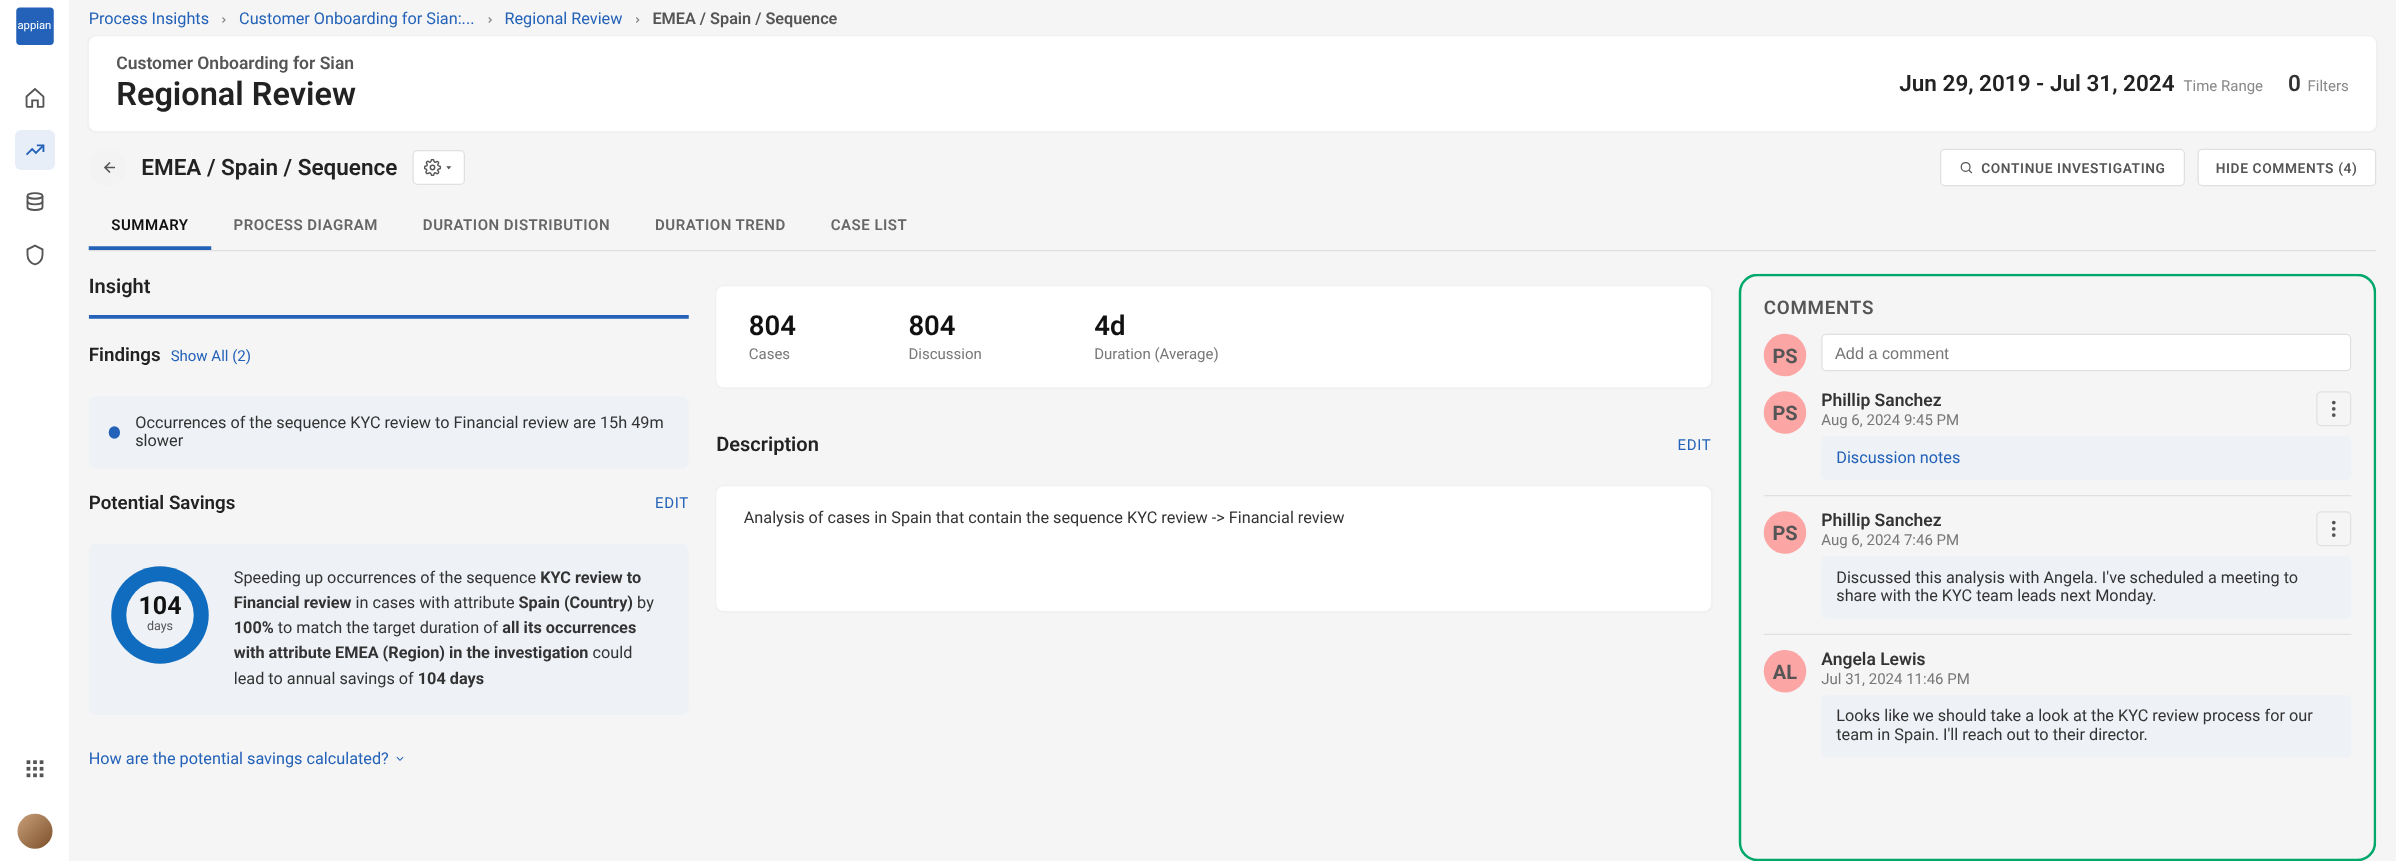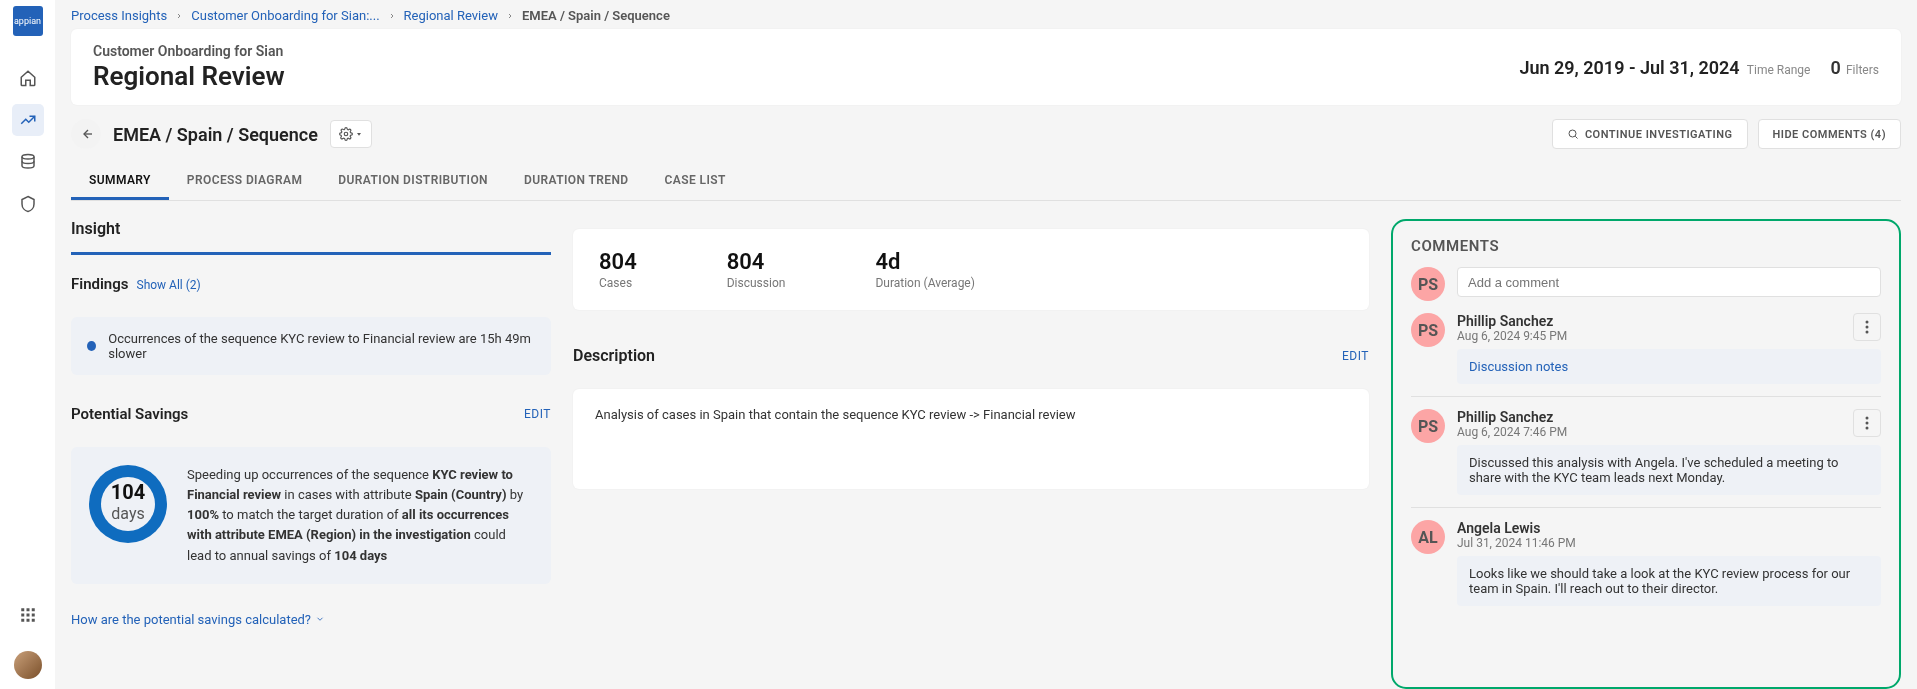--- a/index.html
+++ b/index.html
@@ -141,7 +141,7 @@
   }
   .bullet{width:10px;height:10px;border-radius:50%;background:var(--blue);}
   
-  .savings-head{display:flex;justify-content:space-between;align-items:center;margin-top:16px;}
+  .savings-head{display:flex;justify-content:space-between;align-items:center;margin-top:4px;}
   .savings-card{
     background:var(--highlight-box);border-radius:6px;padding:18px;margin-top:10px;
     display:flex;gap:20px;align-items:flex-start;font-size:13px;line-height:1.55;

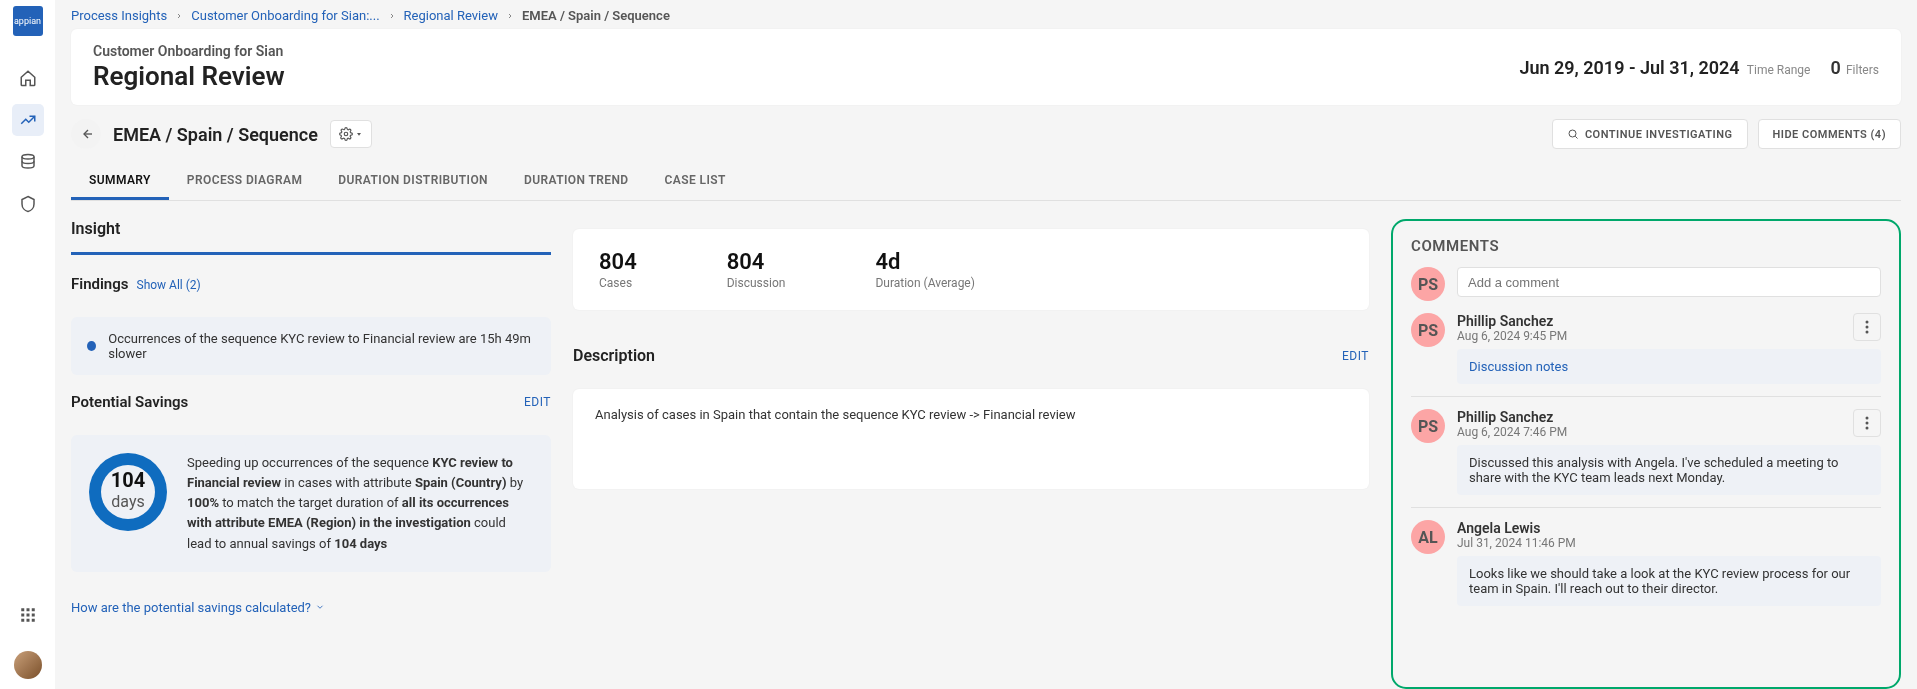--- a/index.html
+++ b/index.html
@@ -154,7 +154,7 @@
   .donut::before{content:"";position:absolute;width:54px;height:54px;border-radius:50%;background:var(--highlight-box);}
   .donut-inner{position:relative;text-align:center;}
   .donut-num{font-size:20px;font-weight:700;color:#111;line-height:1;}
-  .donut-label{font-size:16px;color:#555;}
+  .donut-label{font-size:10px;color:#555;}
   .savings-text b{font-weight:700;}
   .help-link{color:var(--blue);font-size:13px;margin-top:14px;display:flex;align-items:center;gap:4px;cursor:pointer;}
   

